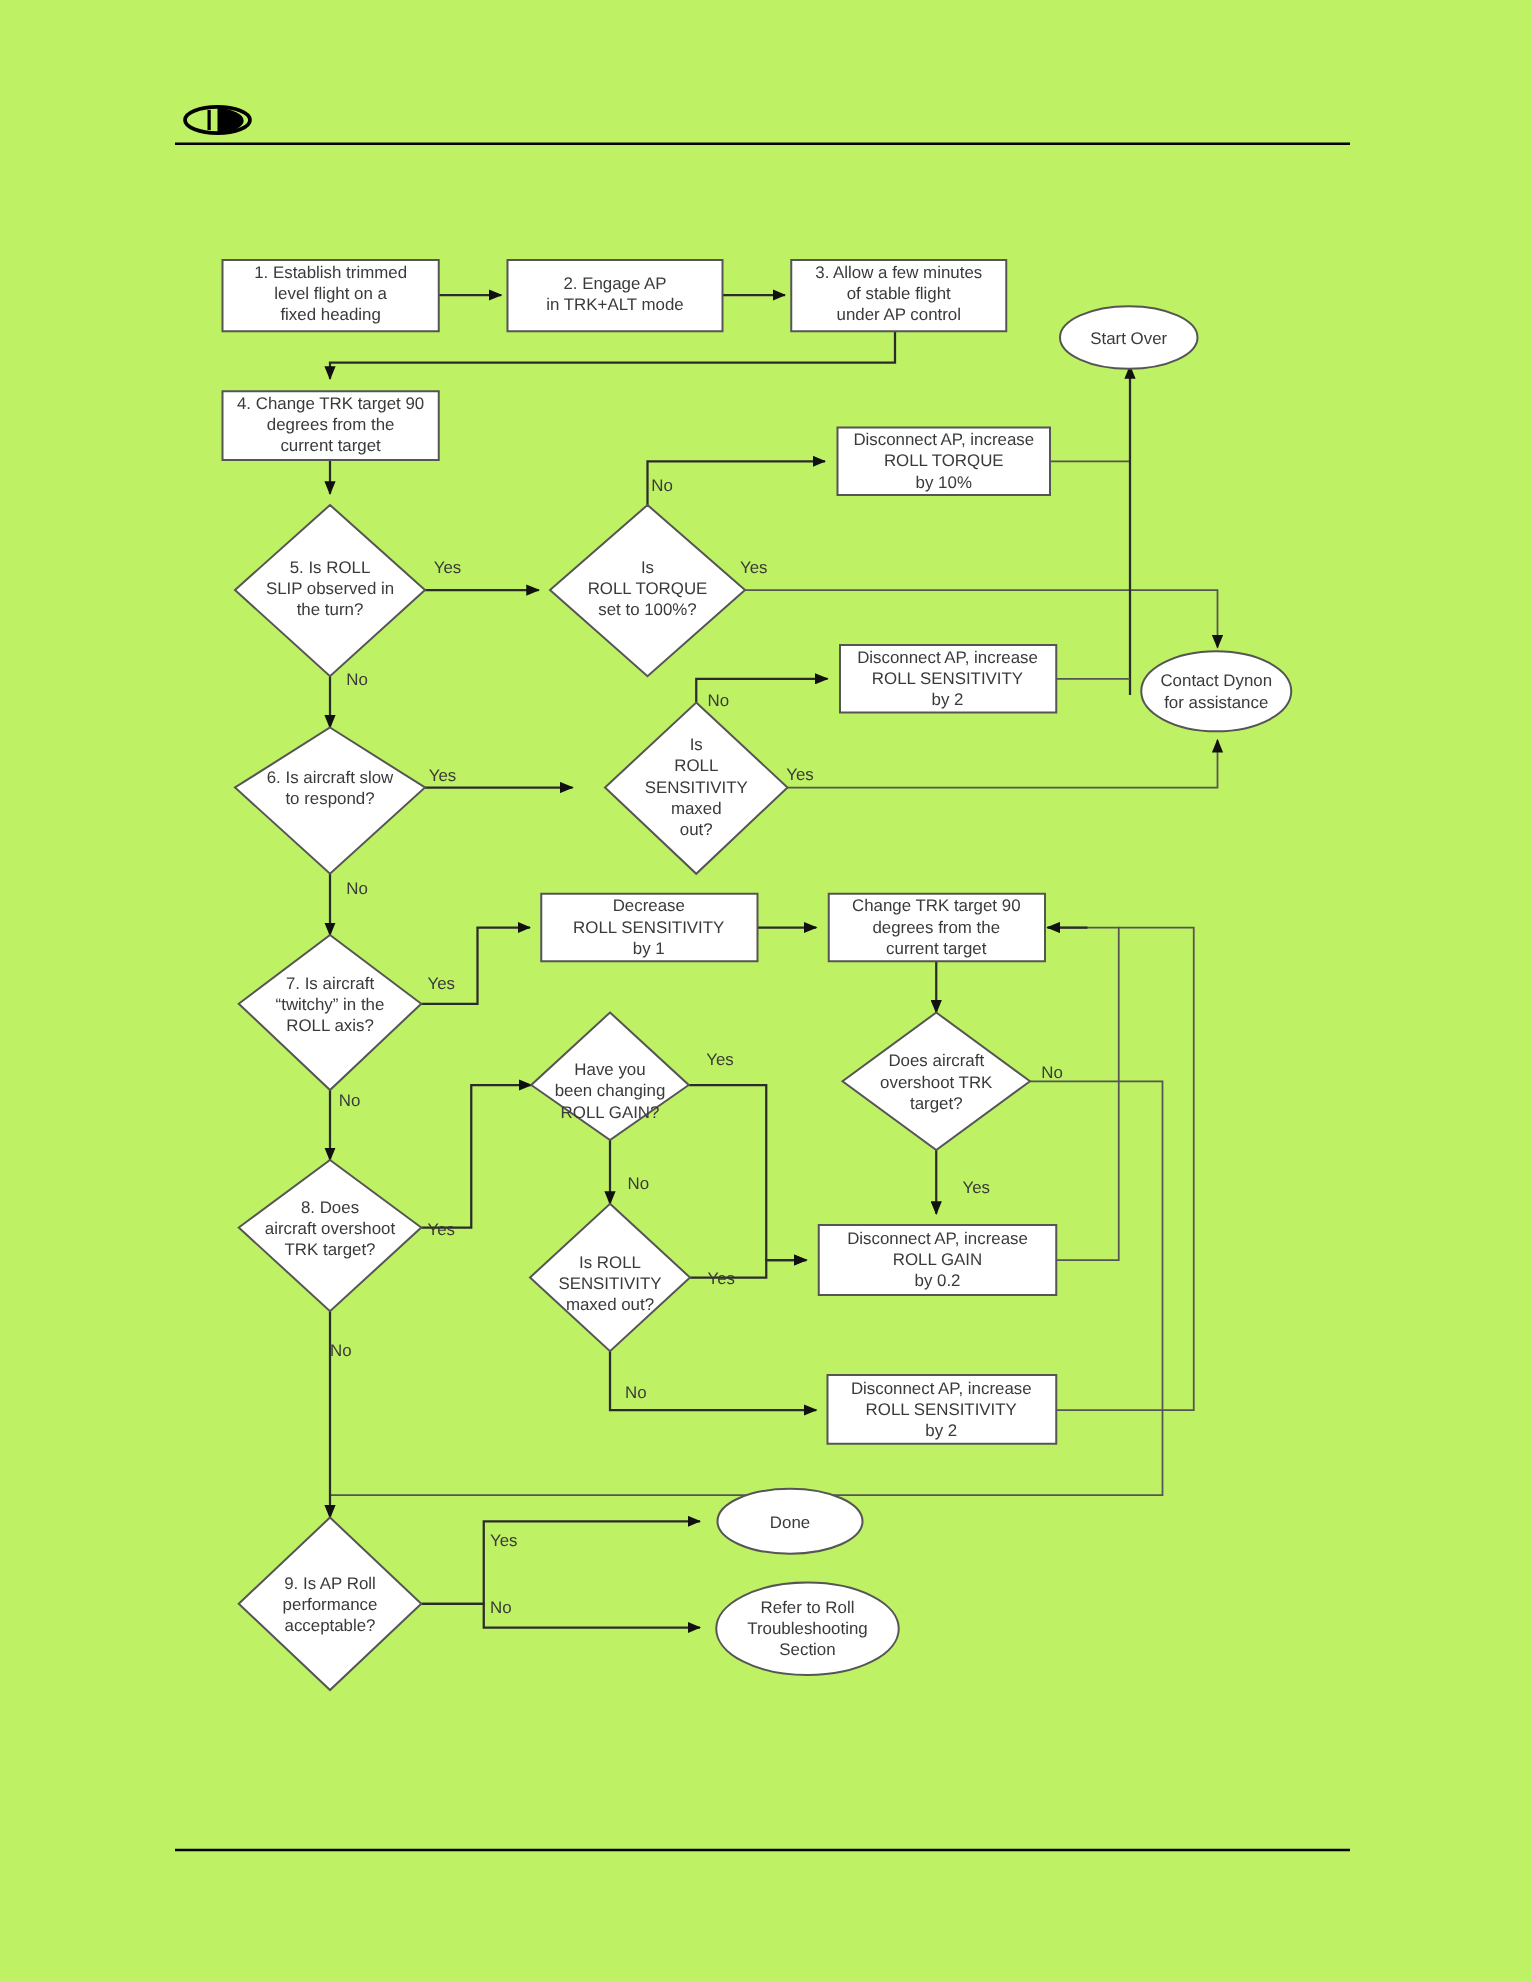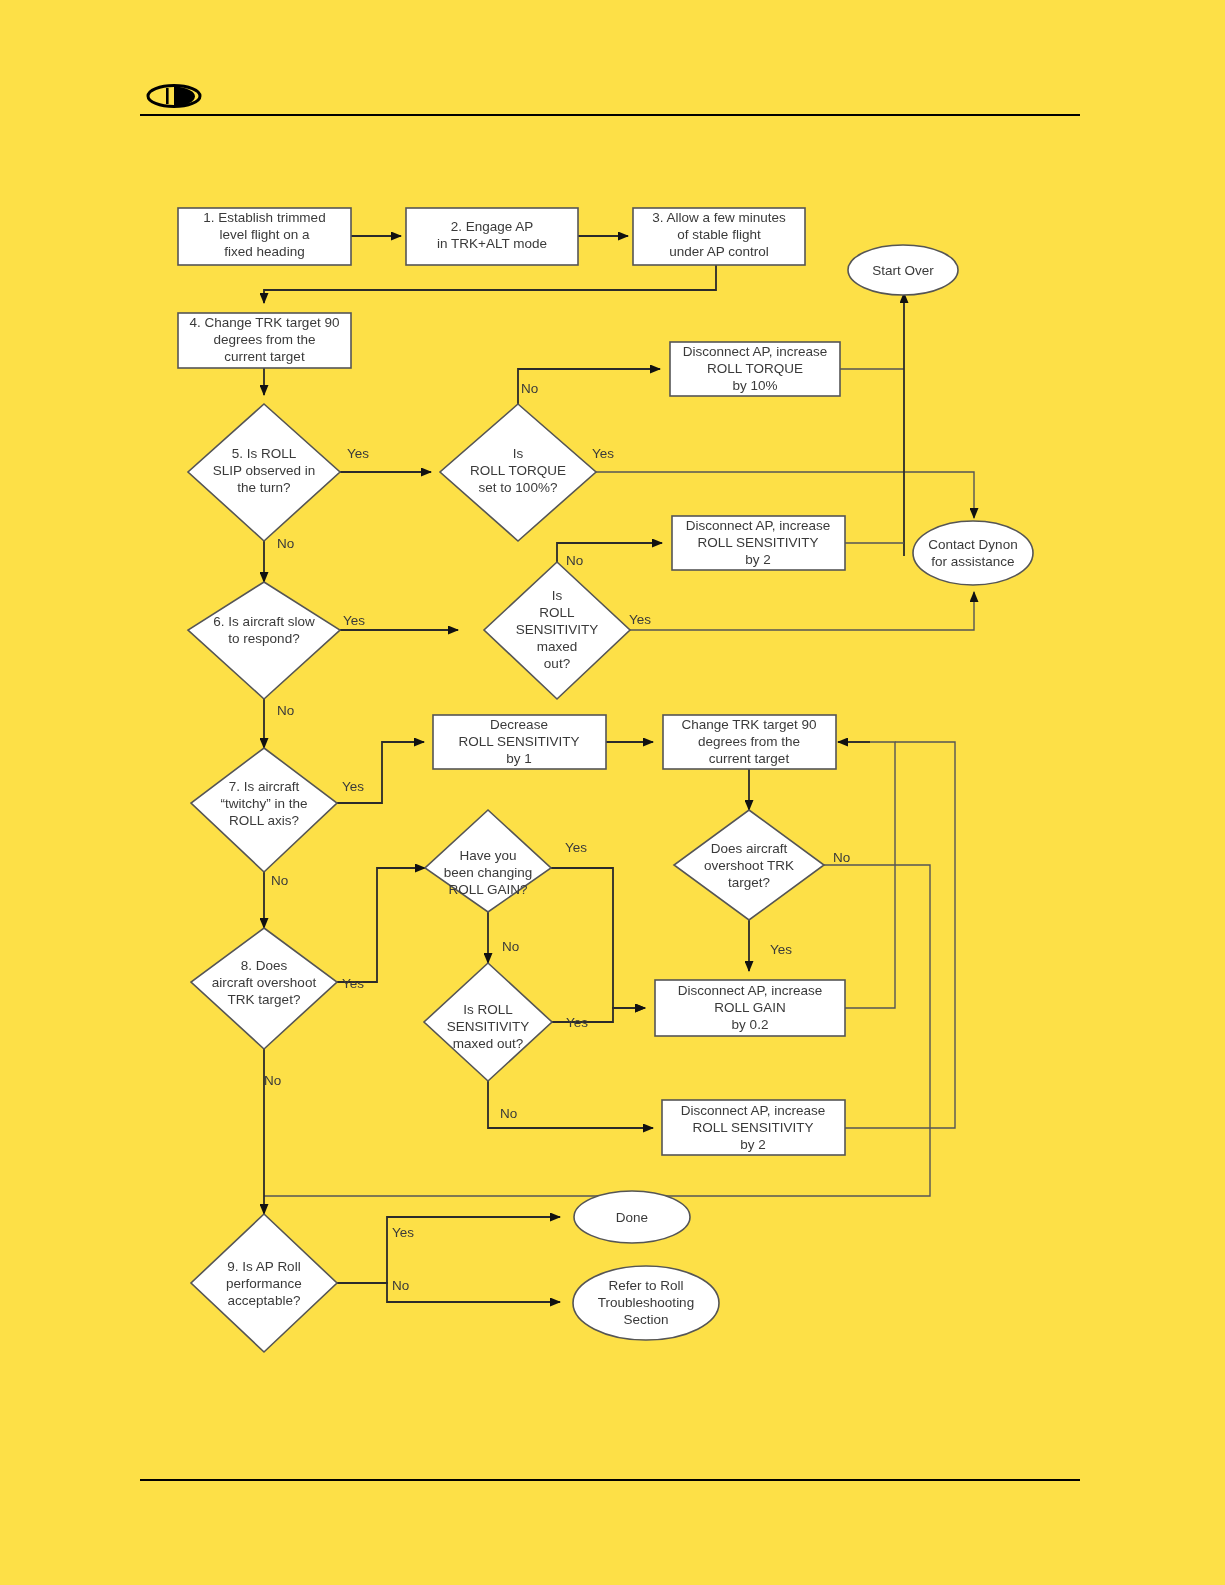--- a/index.html
+++ b/index.html
@@ -20,7 +20,7 @@
     position: relative;
     width: 1225px;
     height: 1585px;
-    background: #fde047;
+    background: #bef264;
   }
   .rule {
     position: absolute;

